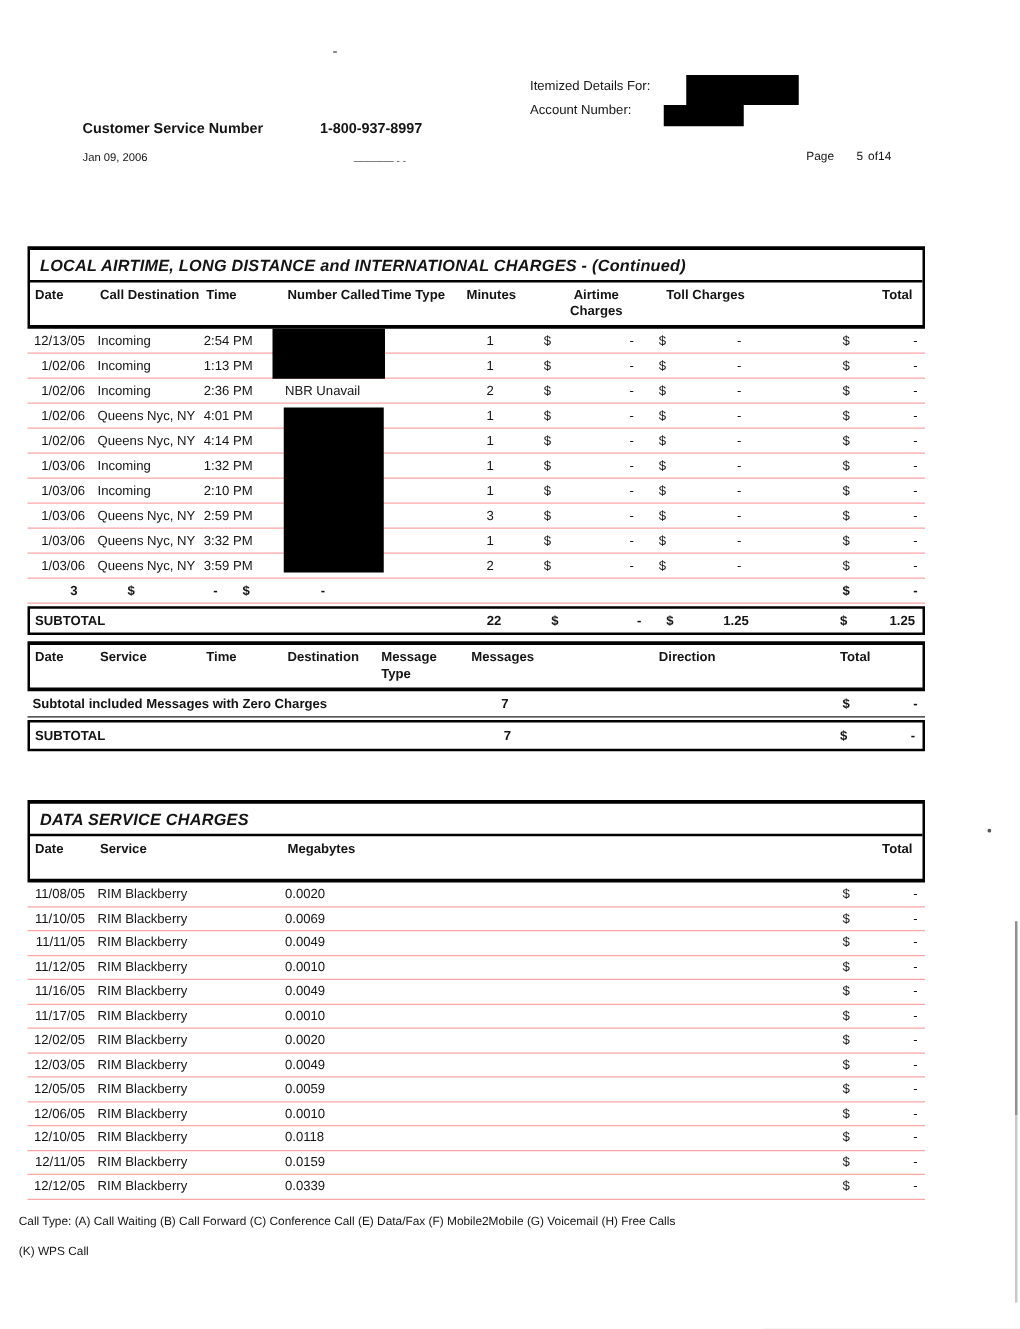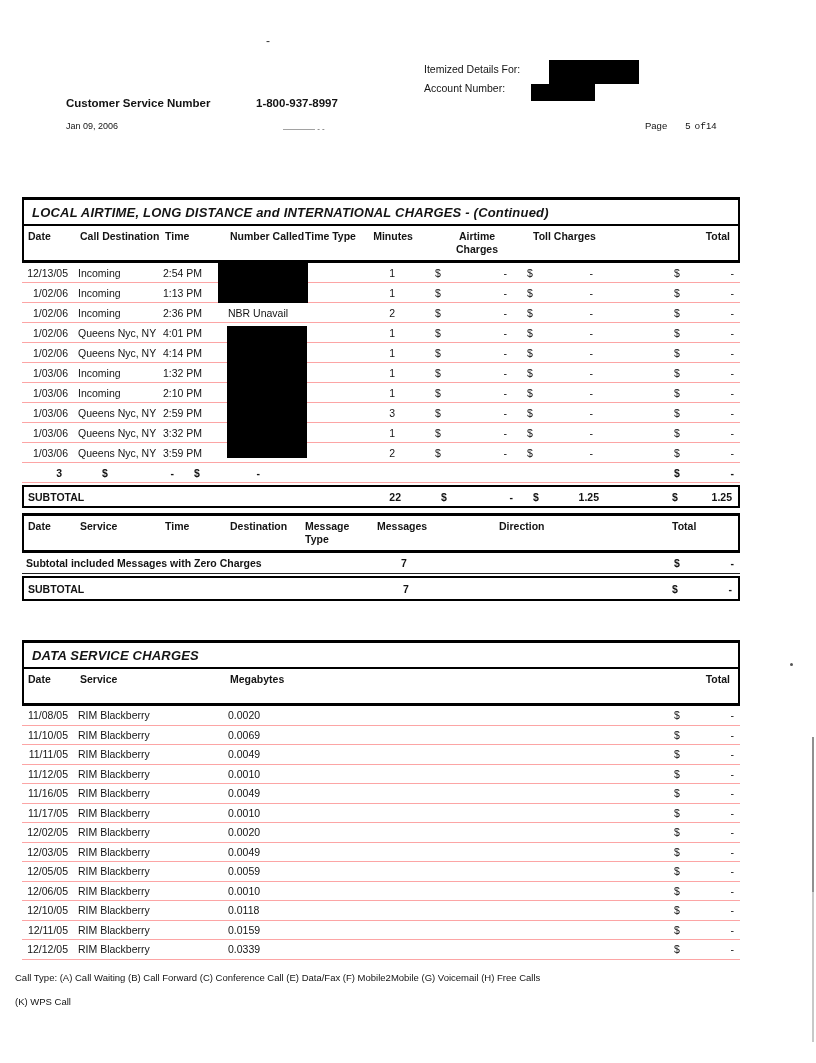--- a/index.html
+++ b/index.html
@@ -17,7 +17,7 @@
   .date-line{left:66px;top:121px;font-size:9px;}
   .rule-marks{left:283px;top:124px;font-size:8px;color:#444;letter-spacing:0px;}
   .page-line{left:645px;top:120px;font-size:9.5px;}
-  .page-line .sp18{margin-left:18px;} .page-line .sp4{margin-left:4px;font-family:Liberation Mono, monospace;} .page-line .sp20{}
+  .page-line .sp18{margin-left:18px;} .page-line .sp4{margin-left:4px;} .page-line .sp20{}
   
   .tbl{position:absolute;left:22px;width:718px;}
   #tbl-air{top:197px;} #tbl-msg{top:513px;} #tbl-data{top:640px;}

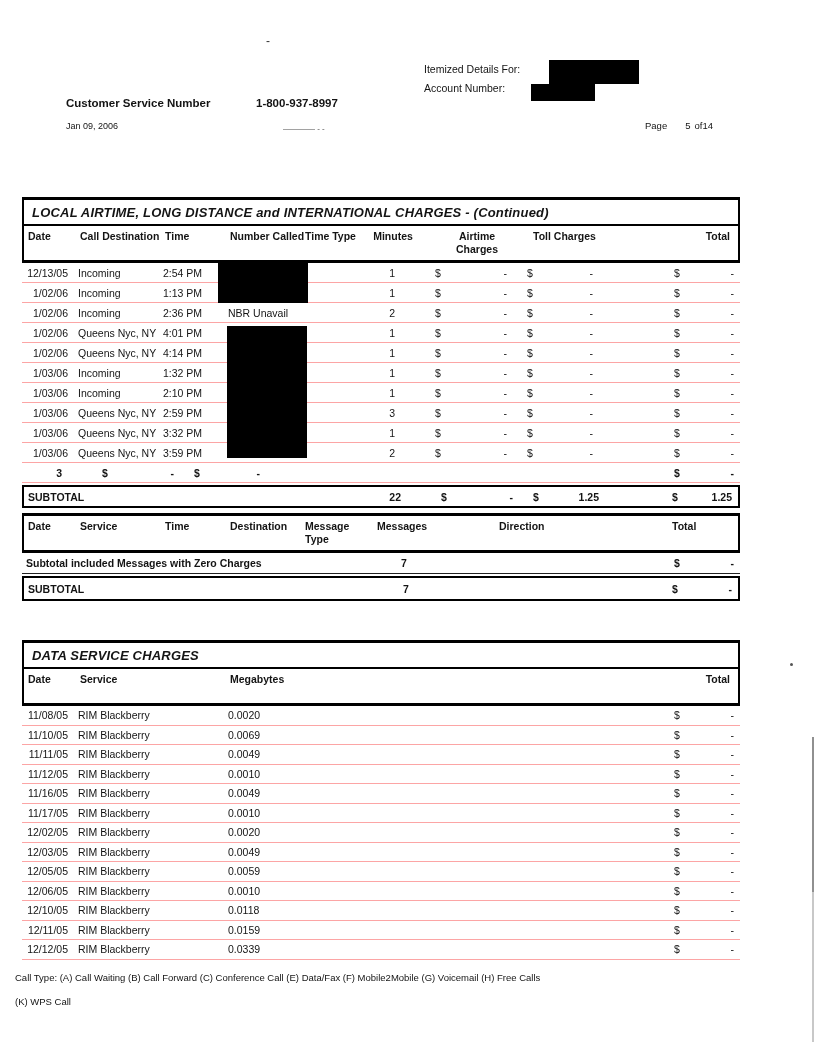--- a/index.html
+++ b/index.html
@@ -57,7 +57,7 @@
   .cm-mt{width:56px;}
   .cm-msgs{margin-left:16px;width:70px;}
   .rw .cm-msgs{padding-left:22px;box-sizing:border-box;}
-  .cm-dir{margin-left:52px;width:110px;}
+  .cm-dir{margin-left:80px;width:110px;}
   .cm-tot{margin-left:auto;width:60px;margin-right:6px;}
   .cm-label{width:337px;}
   #tbl-msg .rw{height:21px;border-bottom:1.5px solid #222;}

